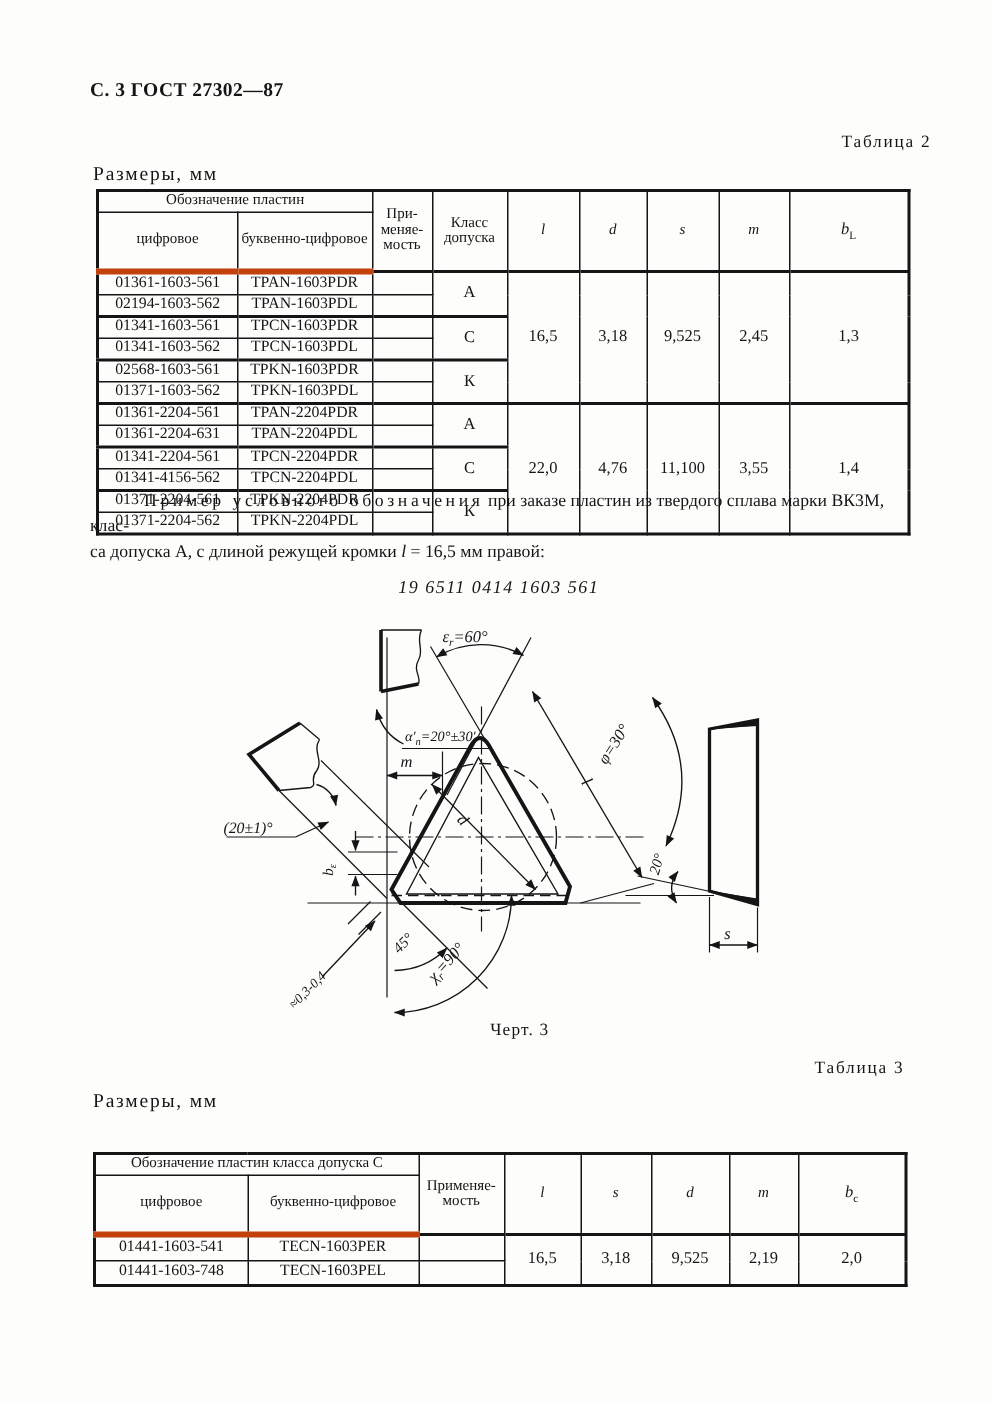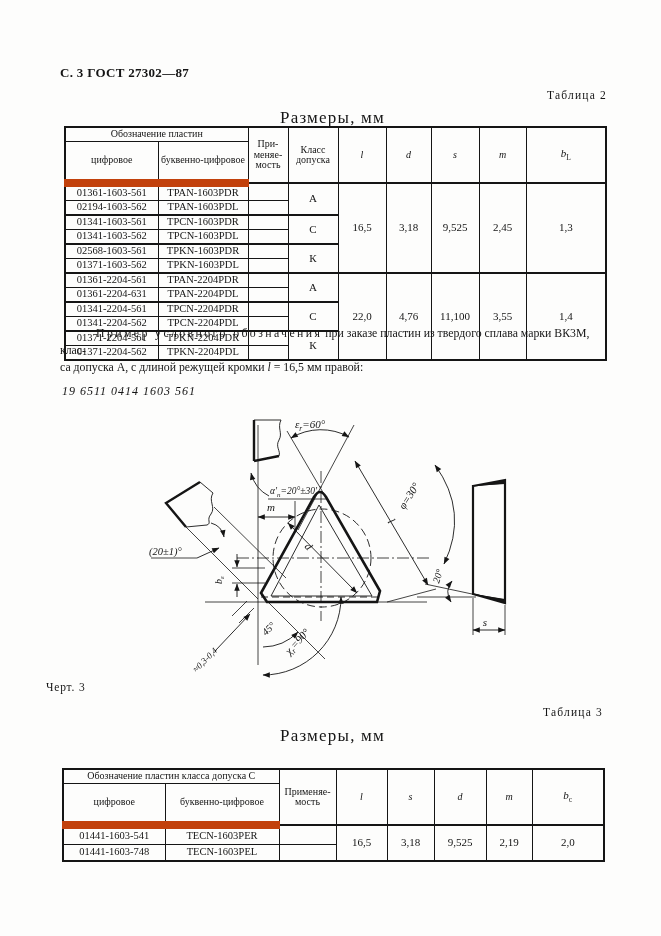--- a/index.html
+++ b/index.html
@@ -9,7 +9,7 @@
     -webkit-font-smoothing:antialiased;
   }
   .abs{position:absolute}
-  .hdr{top:65px;left:60px;font-weight:bold;font-size:13px;letter-spacing:.3px}
+  .hdr{top:52px;left:60px;font-weight:bold;font-size:13px;letter-spacing:.3px}
   .tcap{font-size:11.5px;letter-spacing:1.2px}
   .tcap2{top:89px;right:54px}
   .tcap3{top:706px;right:58px}

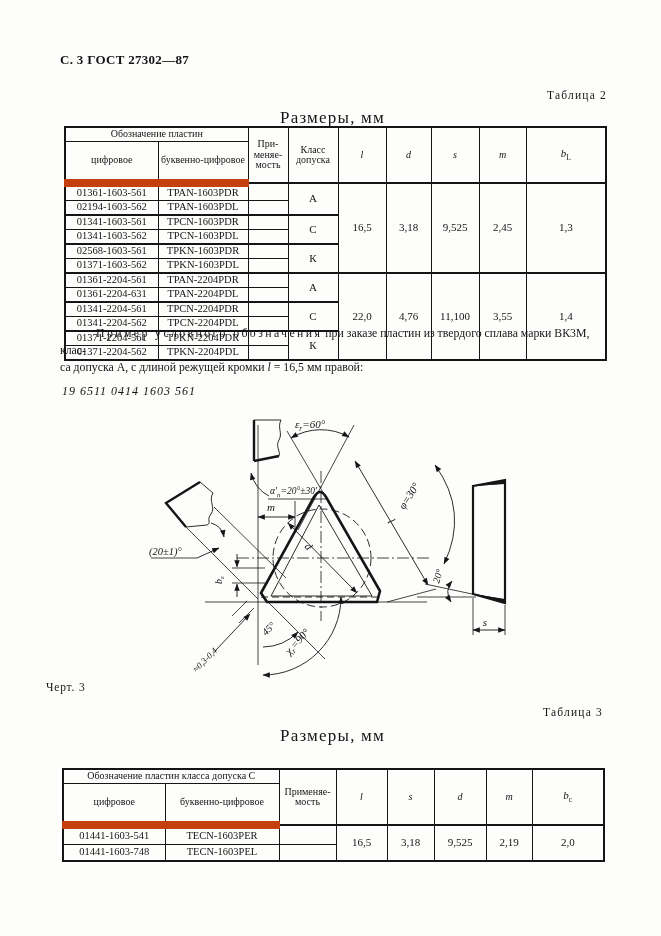--- a/index.html
+++ b/index.html
@@ -11,7 +11,7 @@
   .abs{position:absolute}
   .hdr{top:52px;left:60px;font-weight:bold;font-size:13px;letter-spacing:.3px}
   .tcap{font-size:11.5px;letter-spacing:1.2px}
-  .tcap2{top:89px;right:54px}
+  .tcap2{top:89px;right:40px}
   .tcap3{top:706px;right:58px}
   .units{font-size:17px;letter-spacing:1.2px;left:62px;width:541px;text-align:center}
   .units2{top:108px}

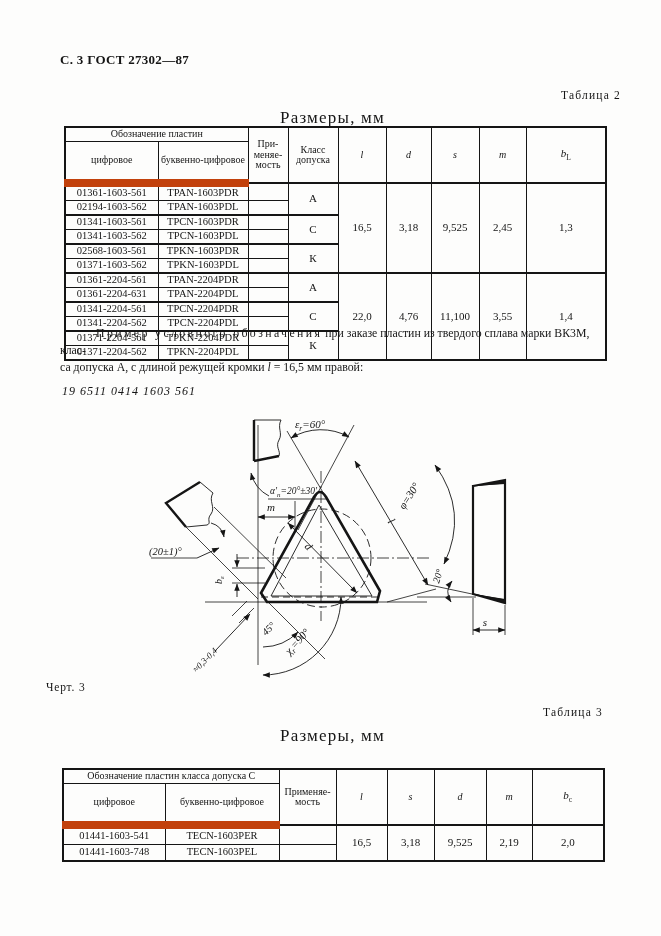--- a/index.html
+++ b/index.html
@@ -13,7 +13,7 @@
   .tcap{font-size:11.5px;letter-spacing:1.2px}
   .tcap2{top:89px;right:40px}
   .tcap3{top:706px;right:58px}
-  .units{font-size:17px;letter-spacing:1.2px;left:62px;width:541px;text-align:center}
+  .units{font-size:13px;letter-spacing:1.2px;left:62px;width:541px;}
   .units2{top:108px}
   .units3{top:726px}
   .chert{top:681px;left:46px;width:541px;font-size:11.5px;letter-spacing:.8px}

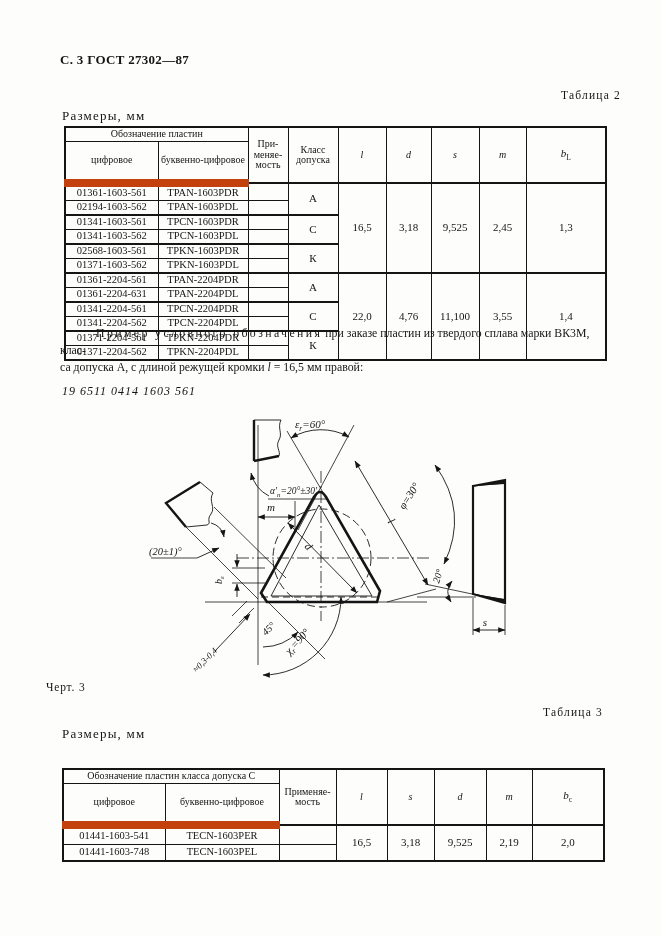--- a/index.html
+++ b/index.html
@@ -28,7 +28,7 @@
   .hd{font-size:10px}
   .us{font-size:9.5px}
   .bb, tr.bb > td{border-bottom:2px solid #151515}
-  .hb td{border-bottom:8px solid #c2410c}
+  .hb td{border-bottom:4px solid #c2410c}
   .num{font-size:11px}
   .dim{font-style:italic;font-size:11px}
   sub{font-size:7.5px}

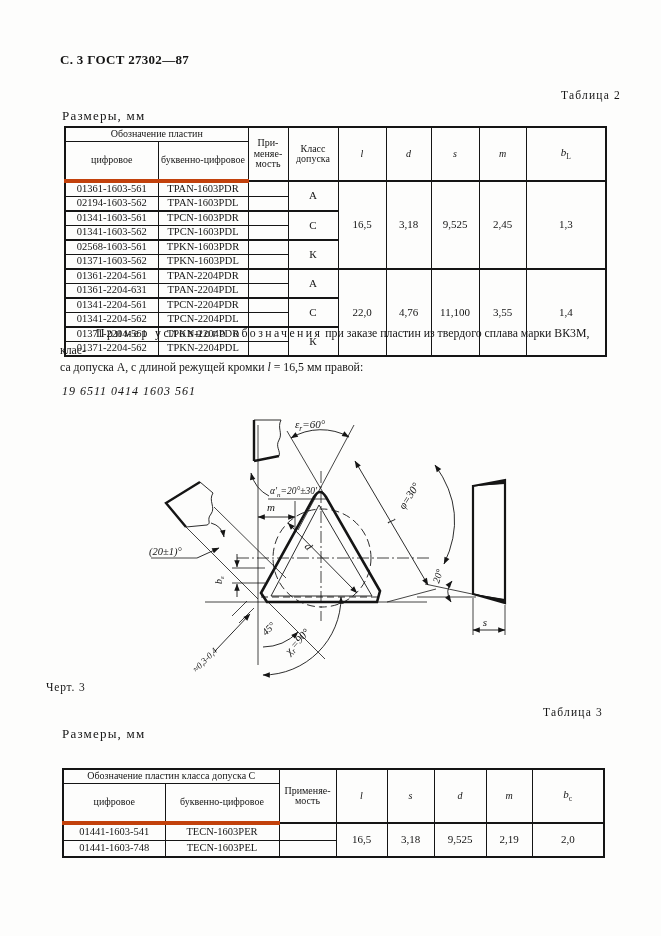--- a/index.html
+++ b/index.html
@@ -140,7 +140,7 @@
     <td rowspan="2" class="bb num">С</td>
       </tr>
   <tr class="r bb">
-        <td>01341-2204-562</td>
+        <td>01341-4156-562</td>
         <td>TPCN-2204PDL</td>
         <td></td>
       </tr>

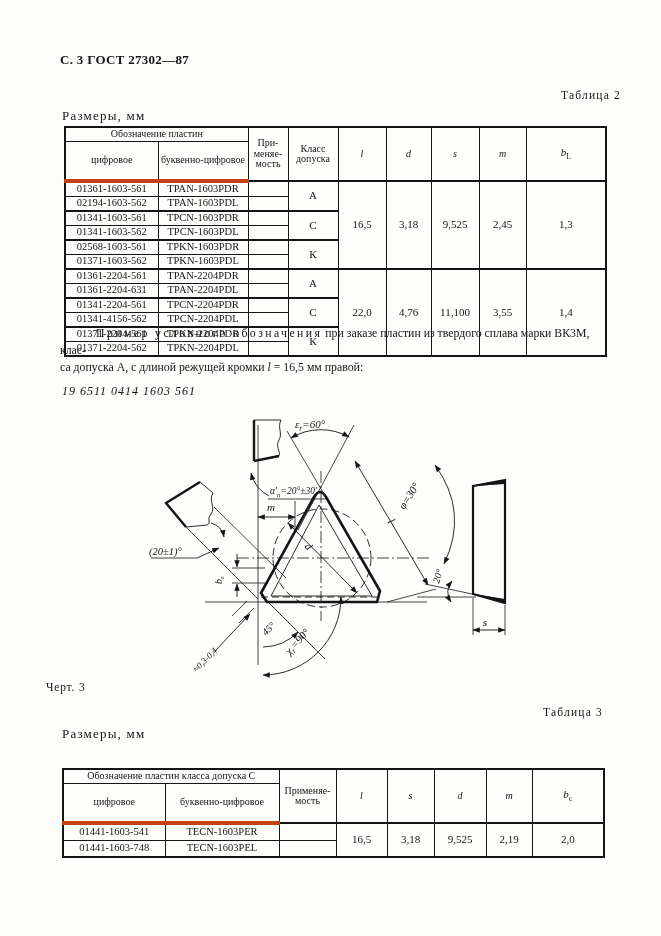--- a/index.html
+++ b/index.html
@@ -37,7 +37,7 @@
 
   .example{top:325px;left:60px;width:548px;font-size:11.8px;line-height:1.42;text-indent:36px}
   .spaced{letter-spacing:2.4px}
-  .code{top:384px;left:62px;width:541px;font-style:italic;font-size:12px;letter-spacing:1px}
+  .code{top:384px;left:62px;width:541px;text-align:center;font-style:italic;font-size:12px;letter-spacing:1px}
 
   .draw{top:413px;left:55px}
   svg text{font-family:"Liberation Serif","DejaVu Serif",serif;fill:#151515}

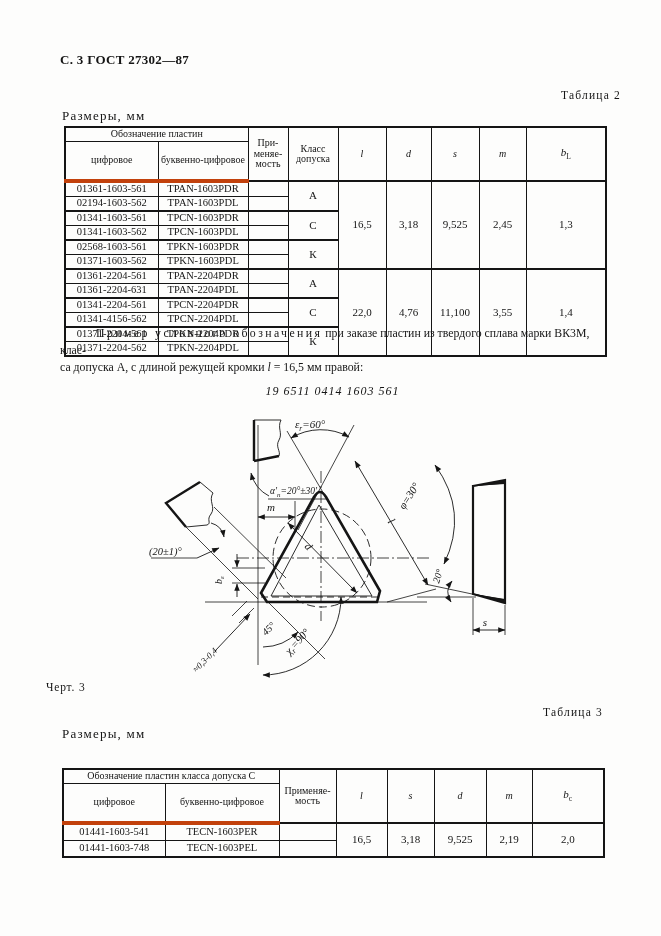--- a/index.html
+++ b/index.html
@@ -16,7 +16,7 @@
   .units{font-size:13px;letter-spacing:1.2px;left:62px;width:541px;}
   .units2{top:108px}
   .units3{top:726px}
-  .chert{top:681px;left:46px;width:541px;font-size:11.5px;letter-spacing:.8px}
+  .chert{top:681px;left:76px;width:541px;text-align:center;font-size:11.5px;letter-spacing:.8px}
 
   table{border-collapse:collapse;table-layout:fixed;width:541px;border:2px solid #151515}
   td{border:1px solid #151515;text-align:center;vertical-align:middle;

